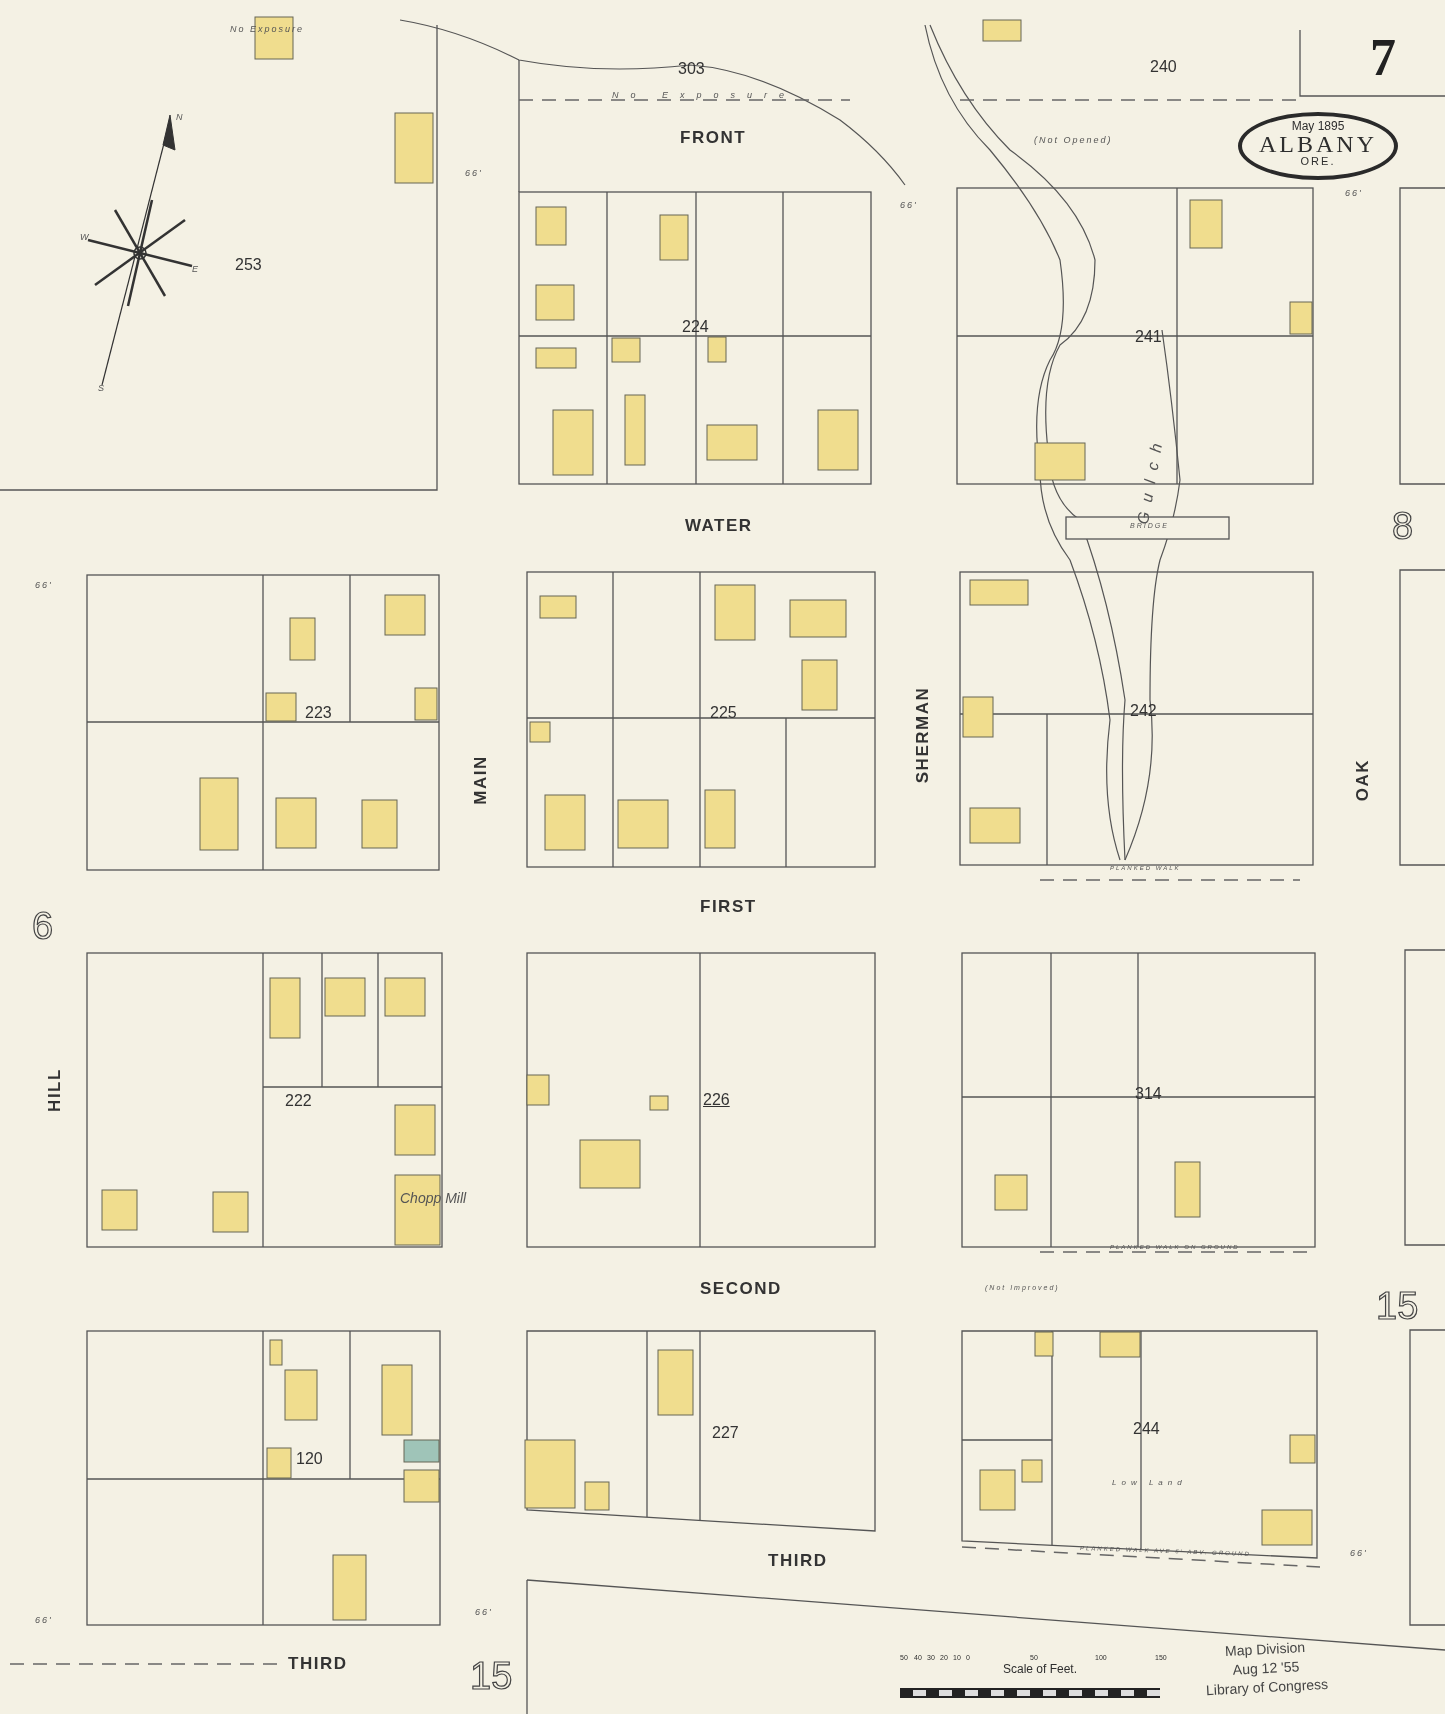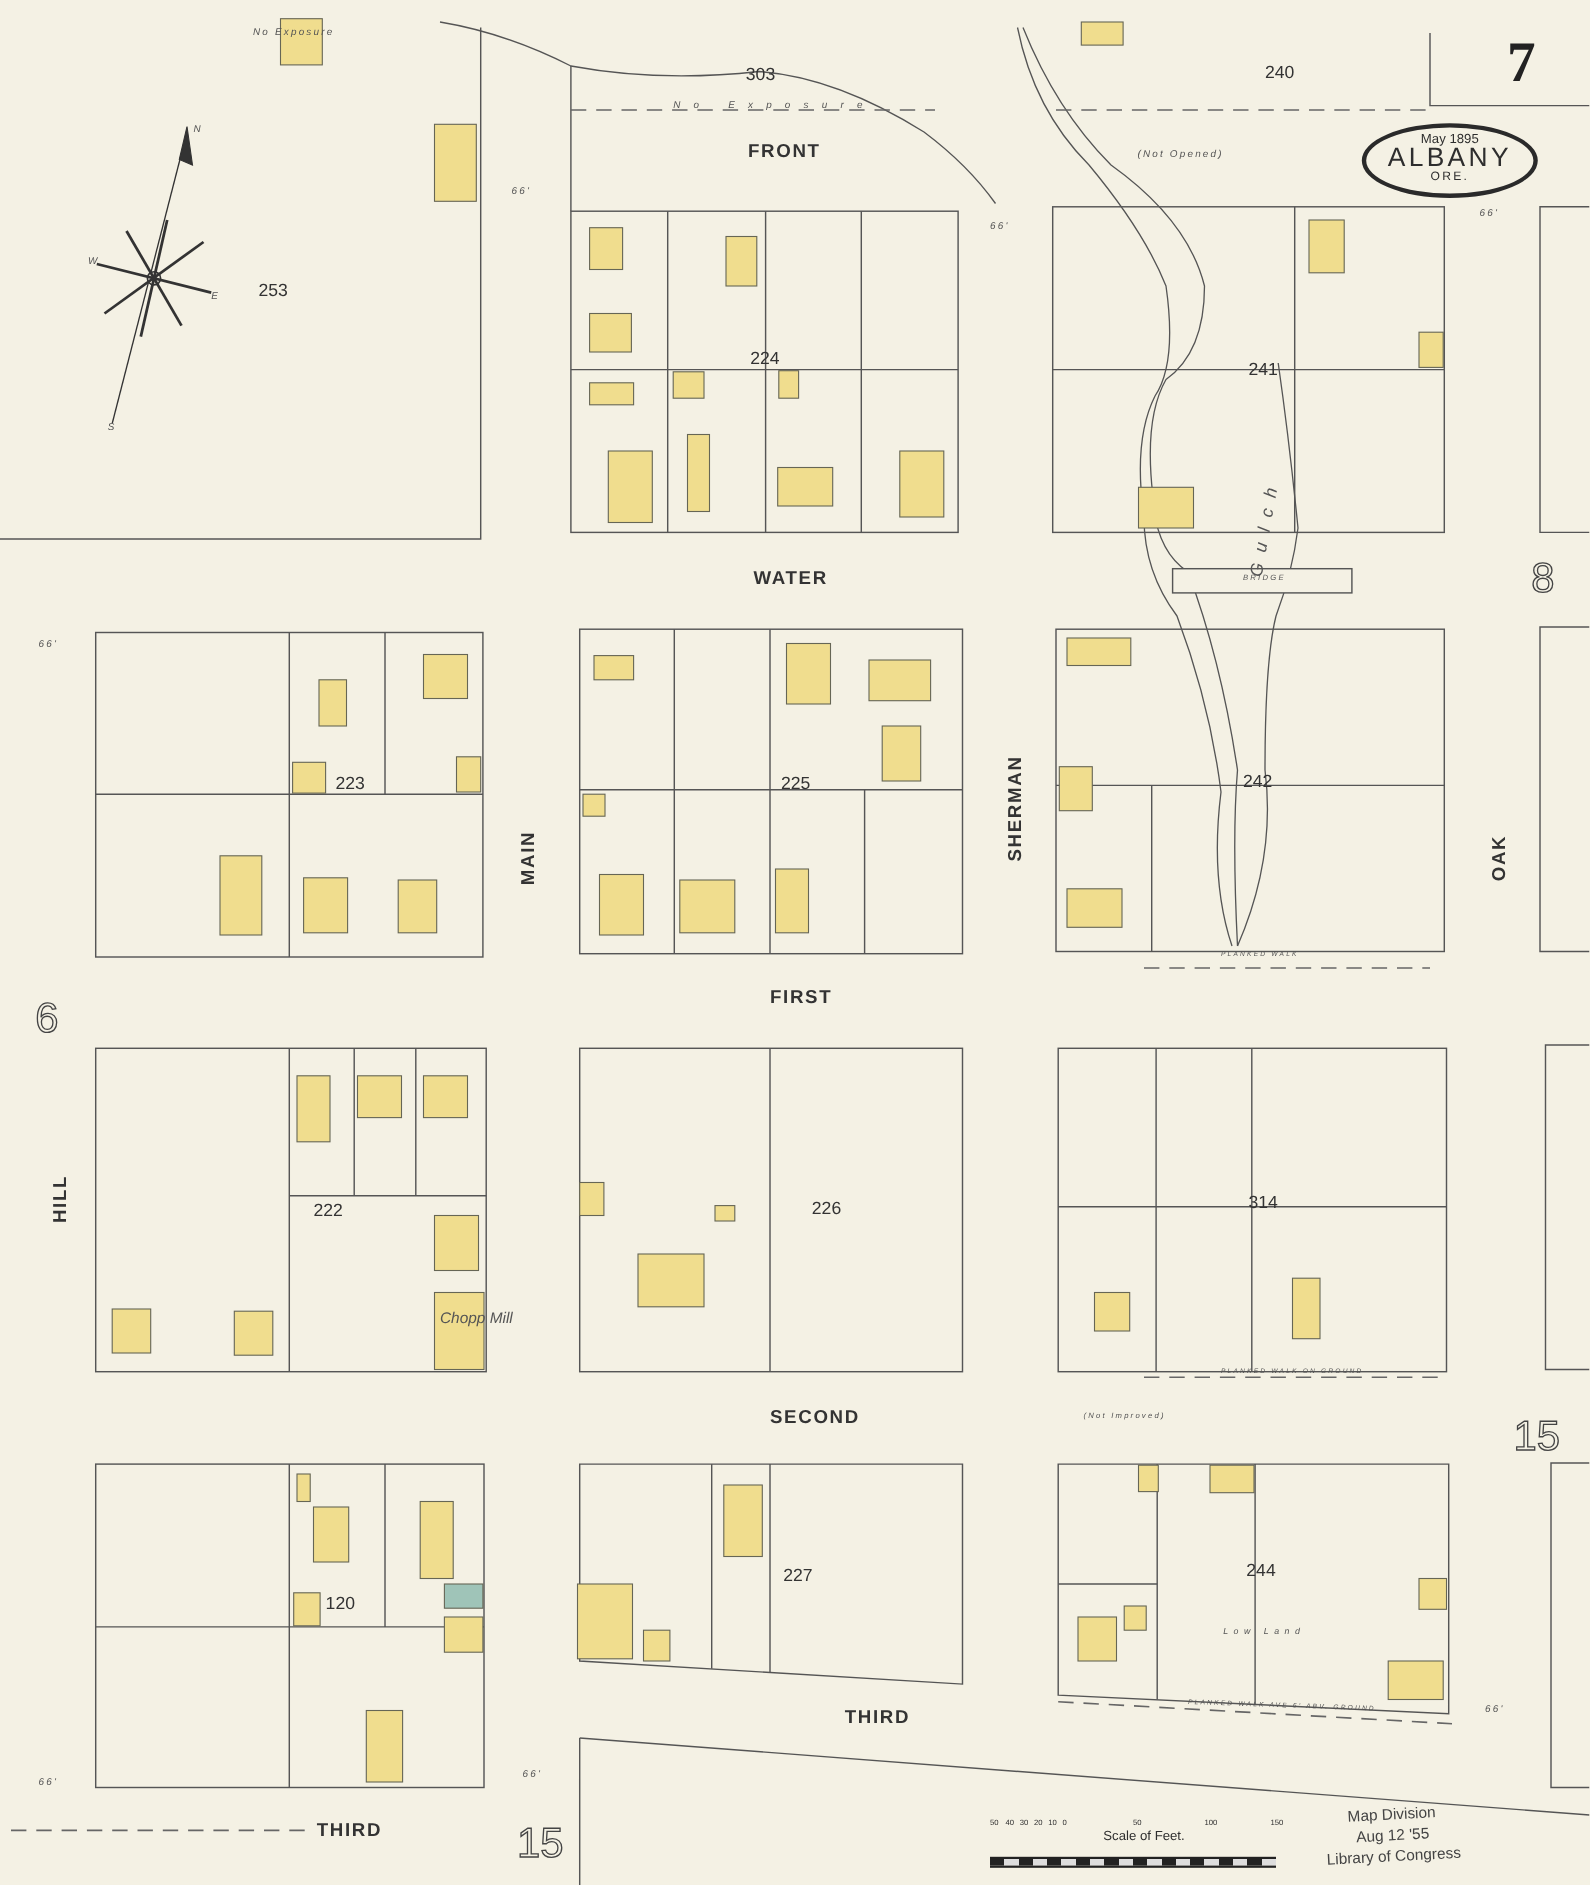--- a/index.html
+++ b/index.html
@@ -14,7 +14,7 @@
   .note{font-size:9px;font-style:italic;color:#555;letter-spacing:2px;}
   .title-oval{position:absolute;left:1238px;top:112px;width:152px;height:60px;border:4px solid #2a2a2a;border-radius:50%;text-align:center;}
   .title-oval .date{font-size:12px;margin-top:4px;line-height:12px;}
-  .title-oval .city{font-size:24px;letter-spacing:3px;line-height:24px;}
+  .title-oval .city{font-size:24px;letter-spacing:3px;line-height:24px;font-family:Liberation Serif, serif;}
   .title-oval .state{font-size:11px;letter-spacing:2px;line-height:11px;}
   .stamp{position:absolute;left:1205px;top:1640px;font-size:14px;color:#444;text-align:center;line-height:19px;transform:rotate(-3deg);}
   .scale{position:absolute;left:900px;top:1640px;width:260px;}

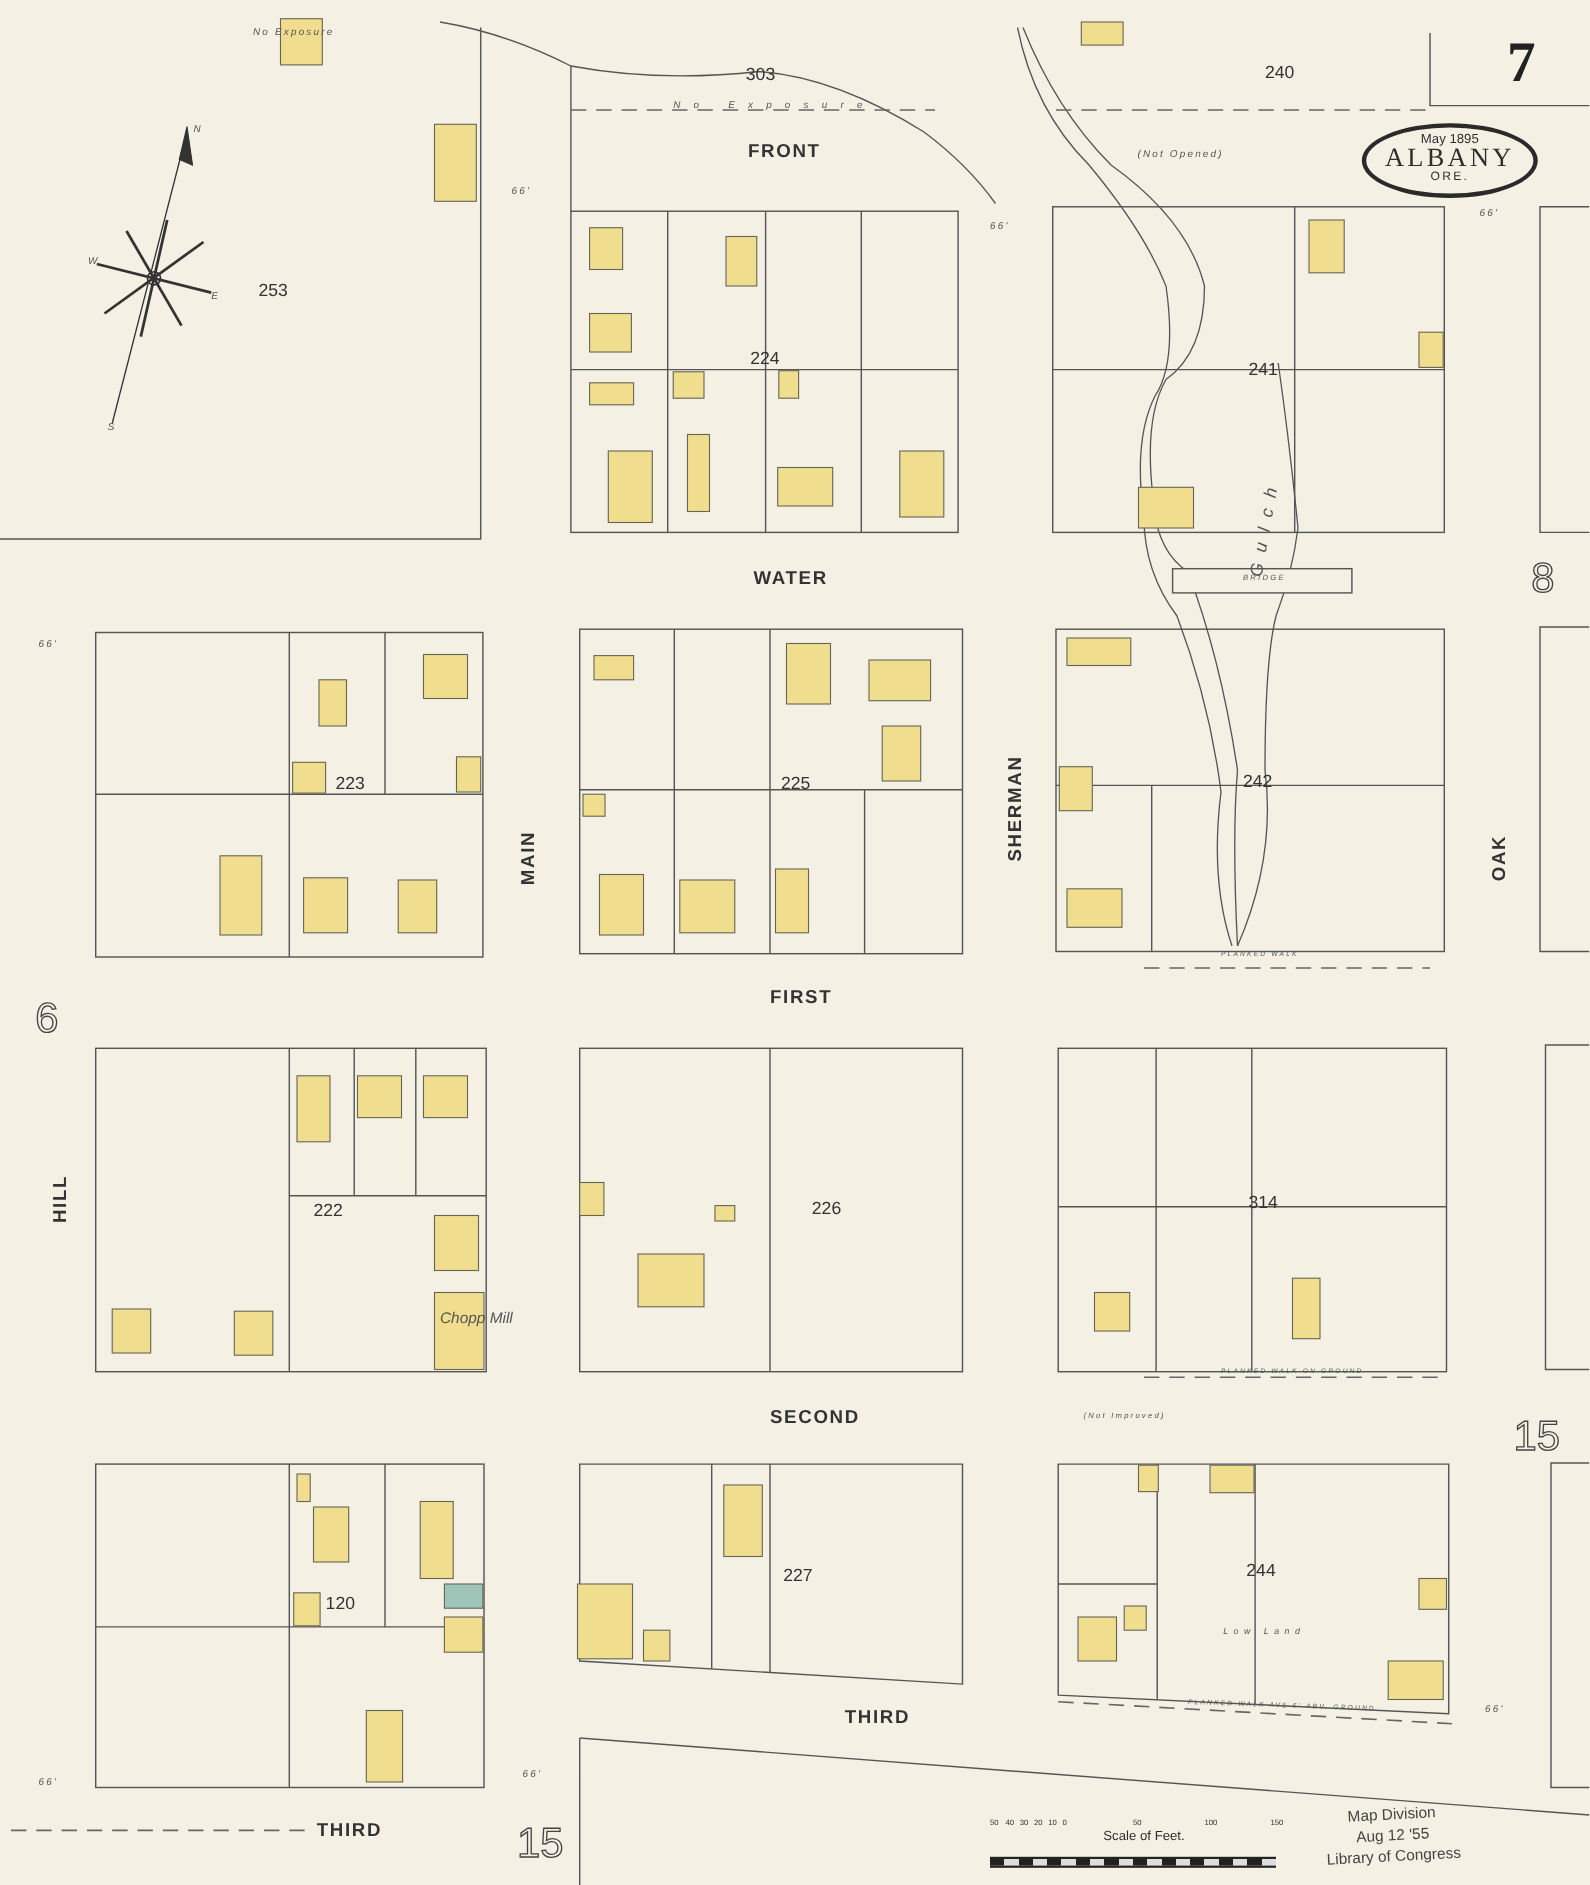--- a/index.html
+++ b/index.html
@@ -227,7 +227,7 @@
   <div class="label blocknum" style="left:710px;top:704px;">225</div>
   <div class="label blocknum" style="left:1130px;top:702px;">242</div>
   <div class="label blocknum" style="left:285px;top:1092px;">222</div>
-  <div class="label blocknum" style="left:738px;top:1091px;">226</div>
+  <div class="label blocknum" style="left:703px;top:1091px;text-decoration:underline;">226</div>
   <div class="label blocknum" style="left:1135px;top:1085px;">314</div>
   <div class="label blocknum" style="left:296px;top:1450px;">120</div>
   <div class="label blocknum" style="left:712px;top:1424px;">227</div>

